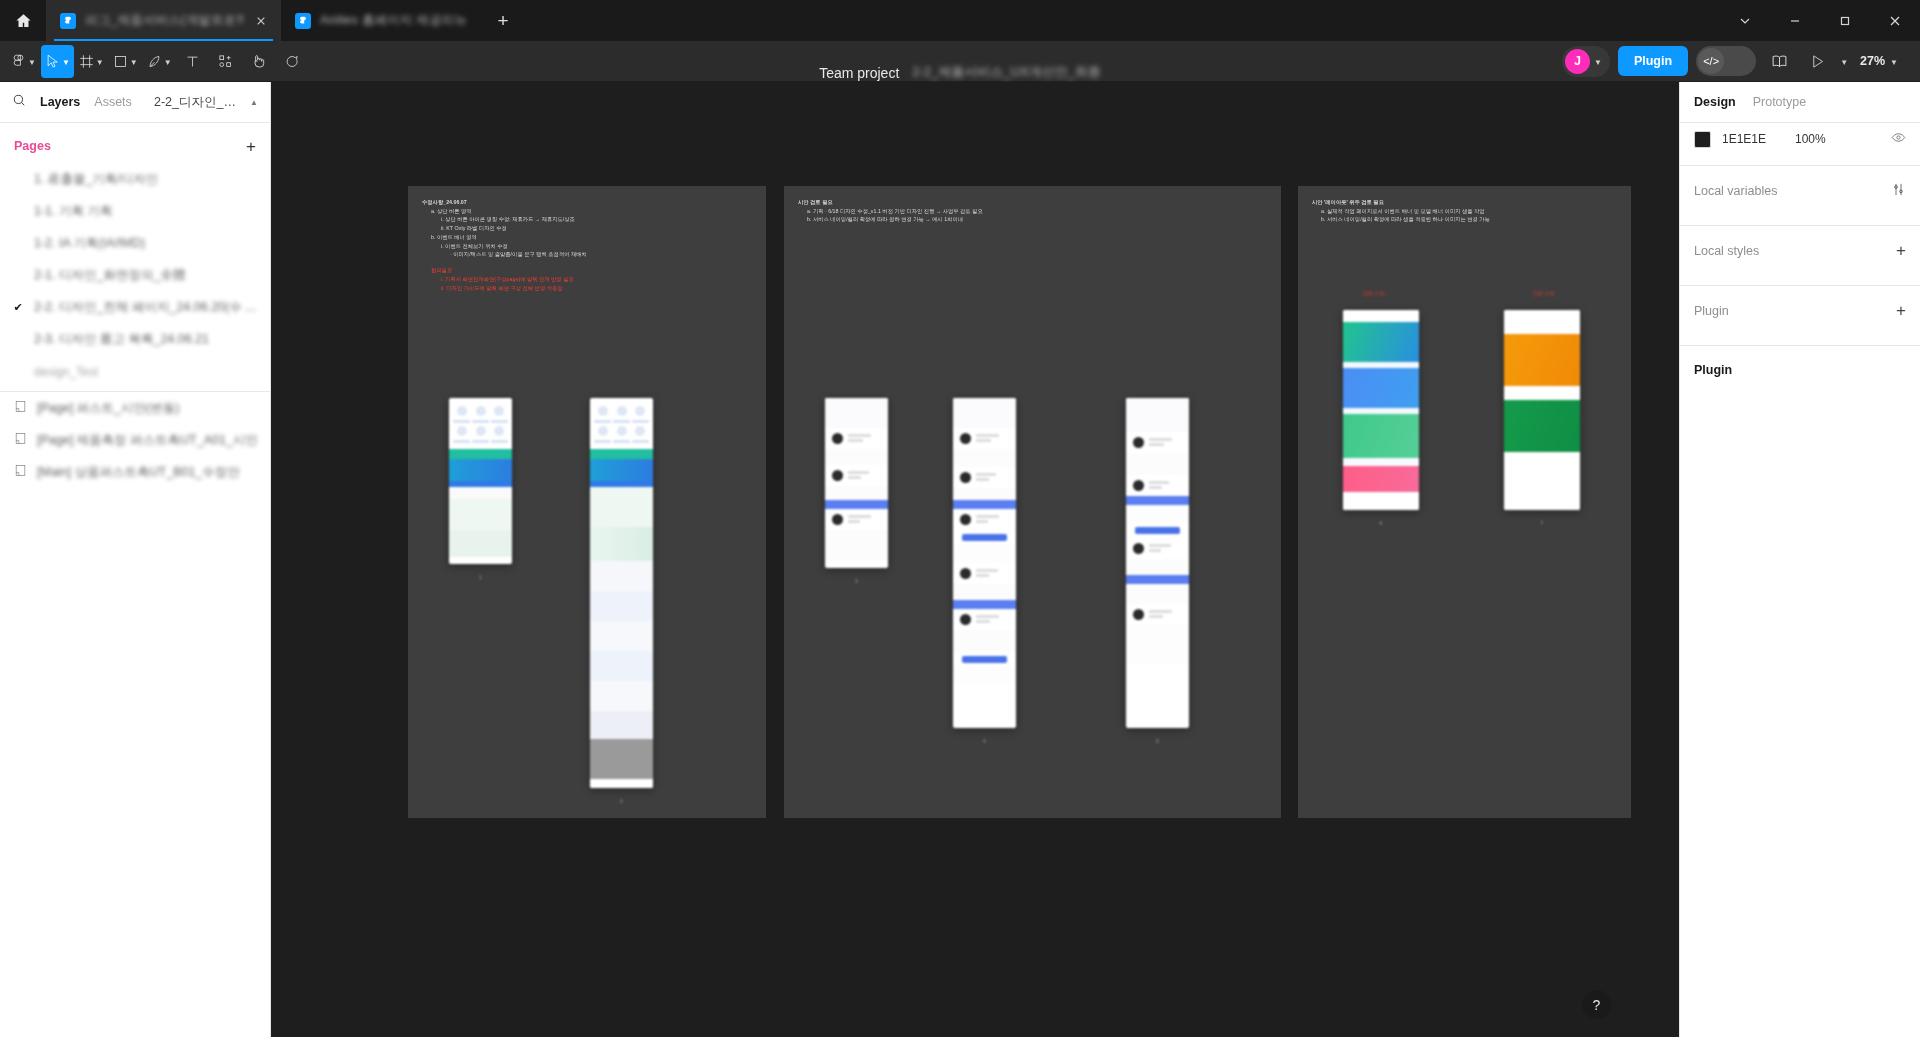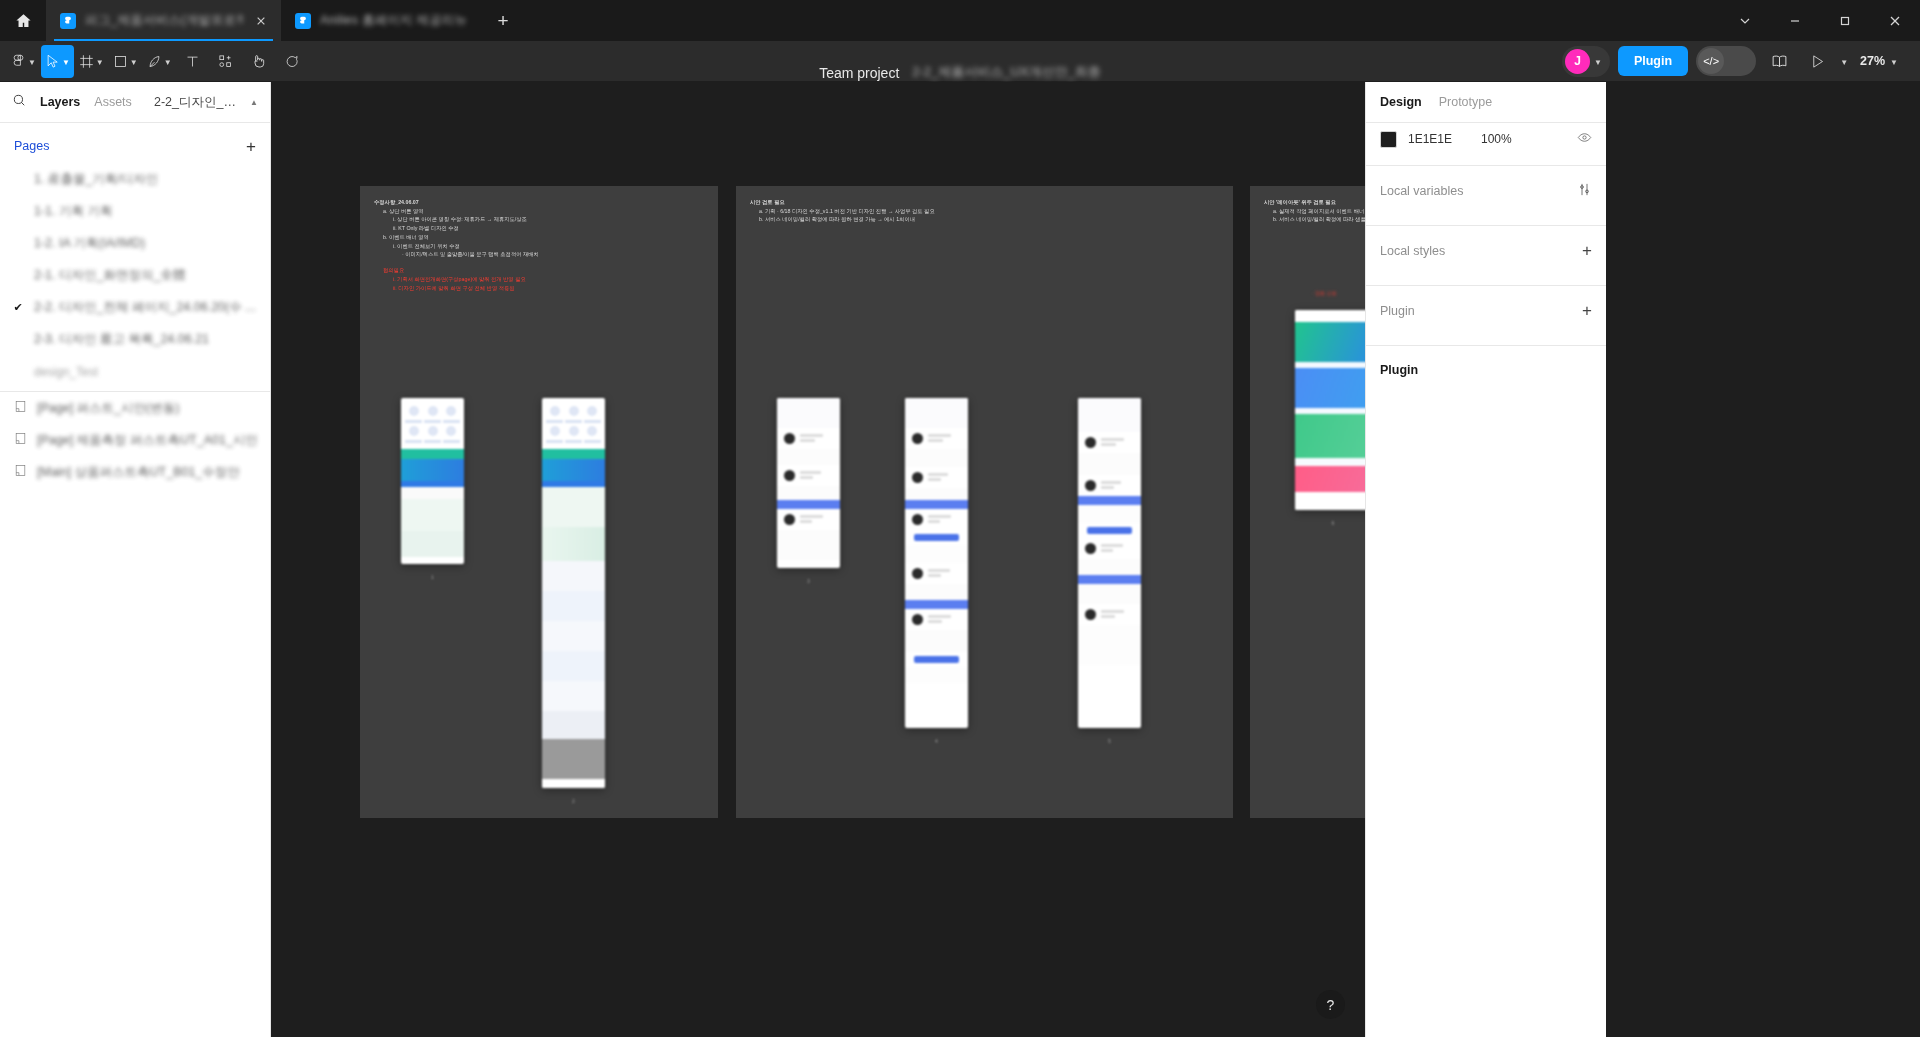--- a/index.html
+++ b/index.html
@@ -147,7 +147,7 @@
 
   
   .workspace {
-    display: flex; width: 1606px; height: 955px;
+    display: flex; width: 1920px; height: 955px; gap: 48px;
   }
 
   

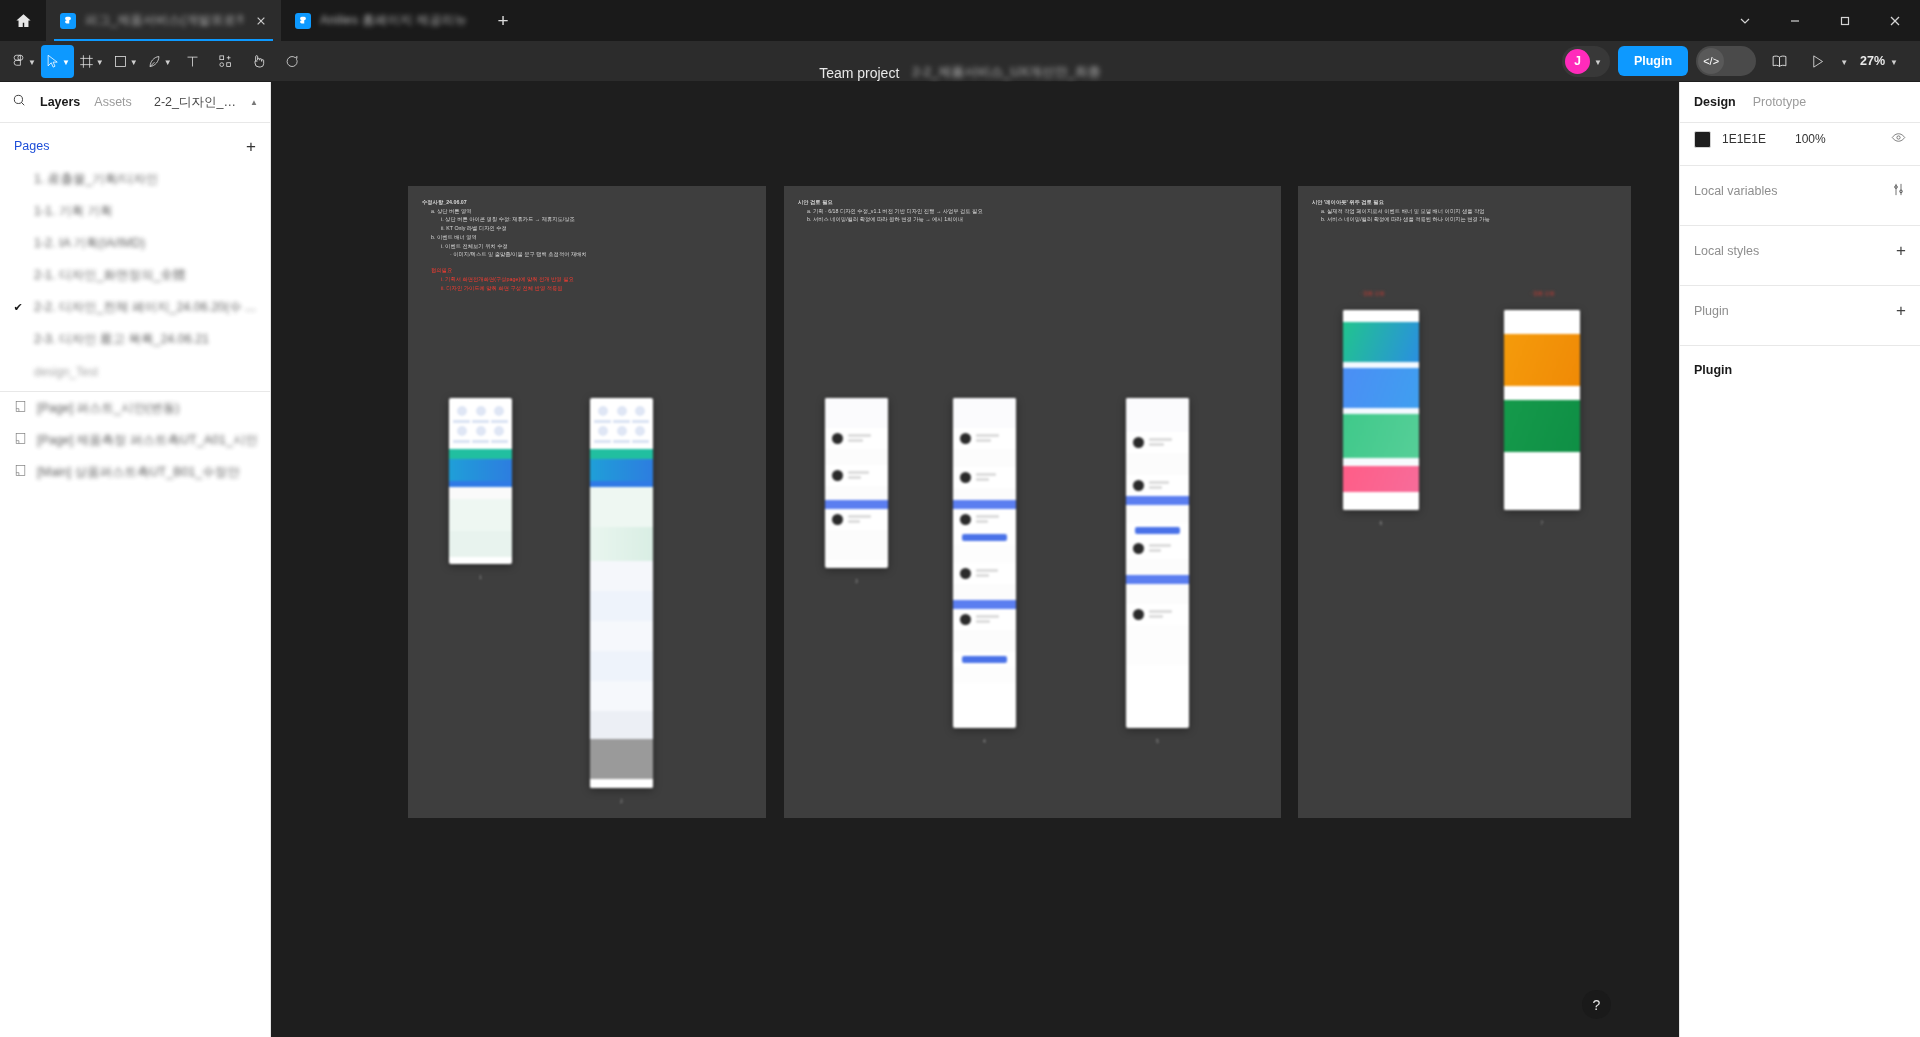--- a/index.html
+++ b/index.html
@@ -180,7 +180,7 @@
     display: flex; align-items: center; height: 34px;
     padding: 0 14px; margin-top: 6px;
   }
-  .pages-head .lbl { font-size: 12.5px; font-weight: 400; color: #1d4ed8; }
+  .pages-head .lbl { font-size: 12.5px; font-weight: 700; color: #ec4899; }
   .pages-head .plus {
     margin-left: auto; font-size: 17px; color: #333;
     font-weight: 300; cursor: pointer; line-height: 1;

